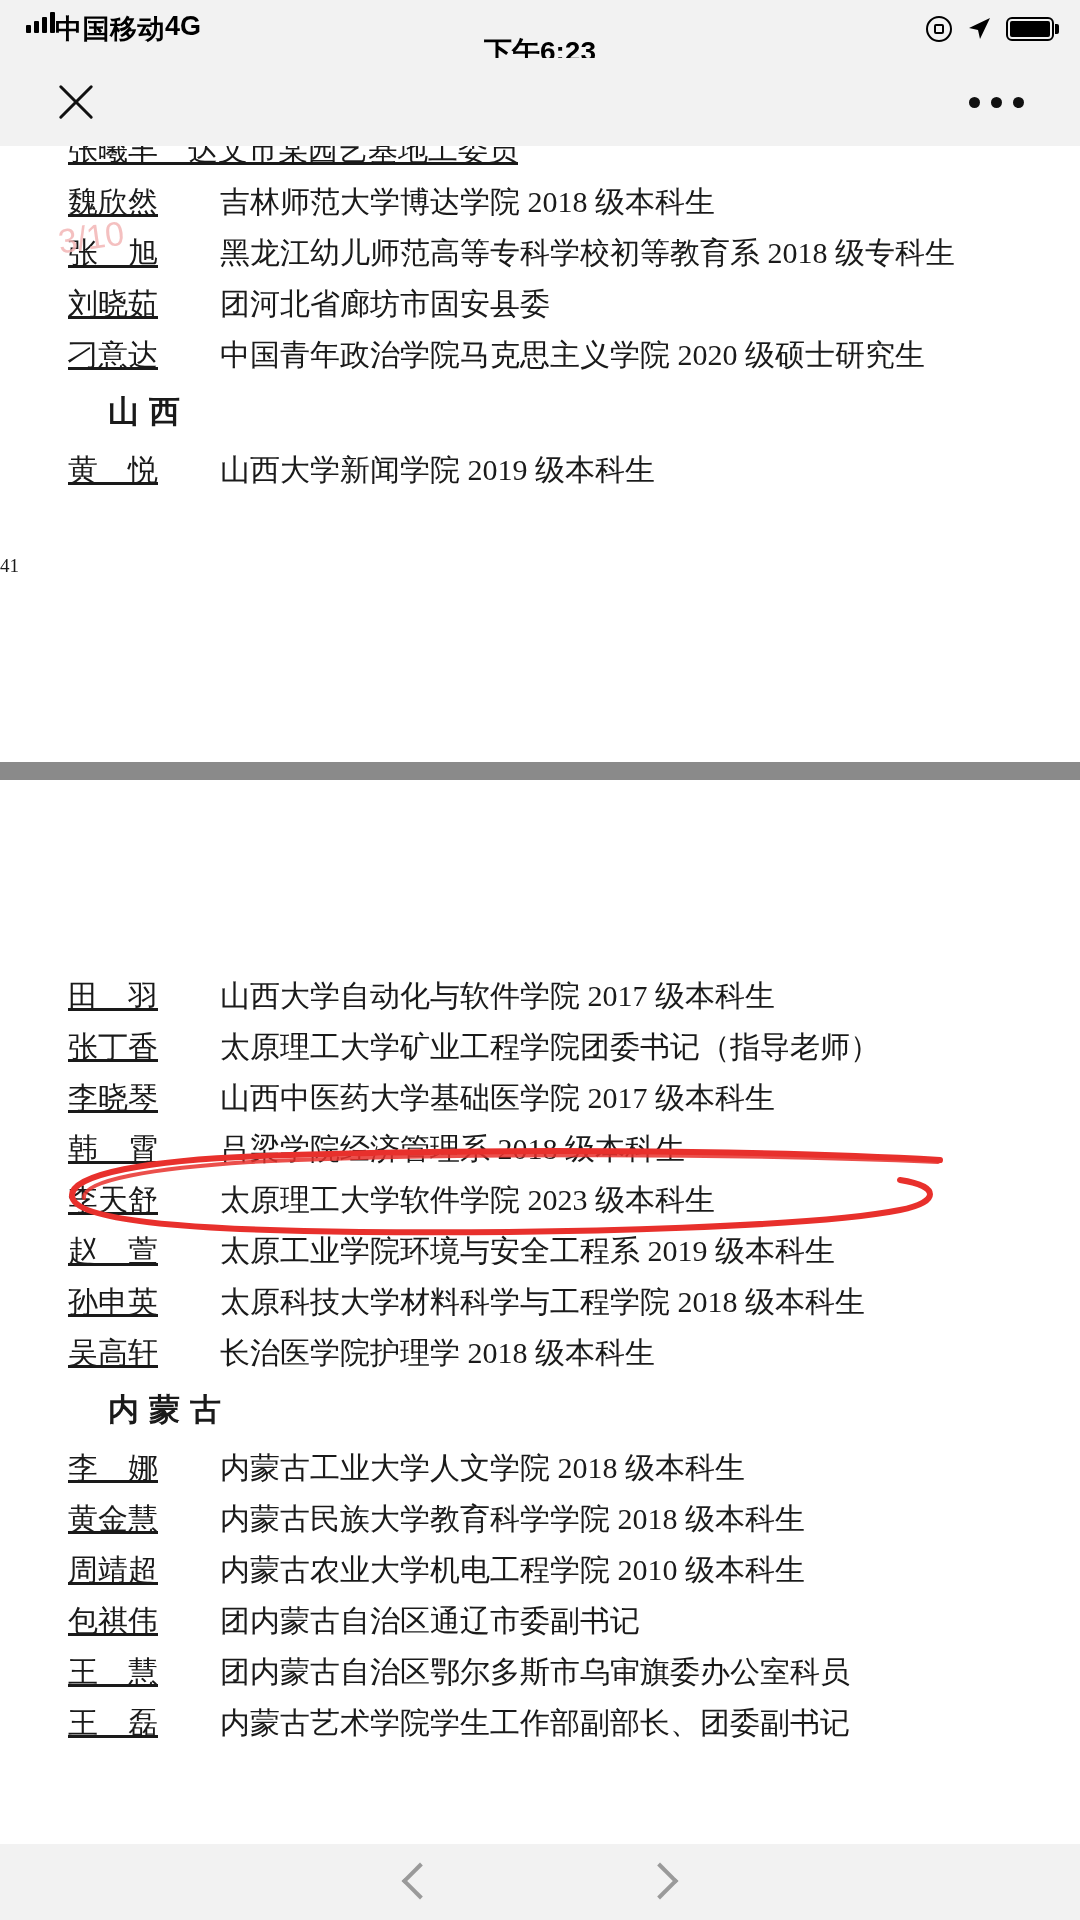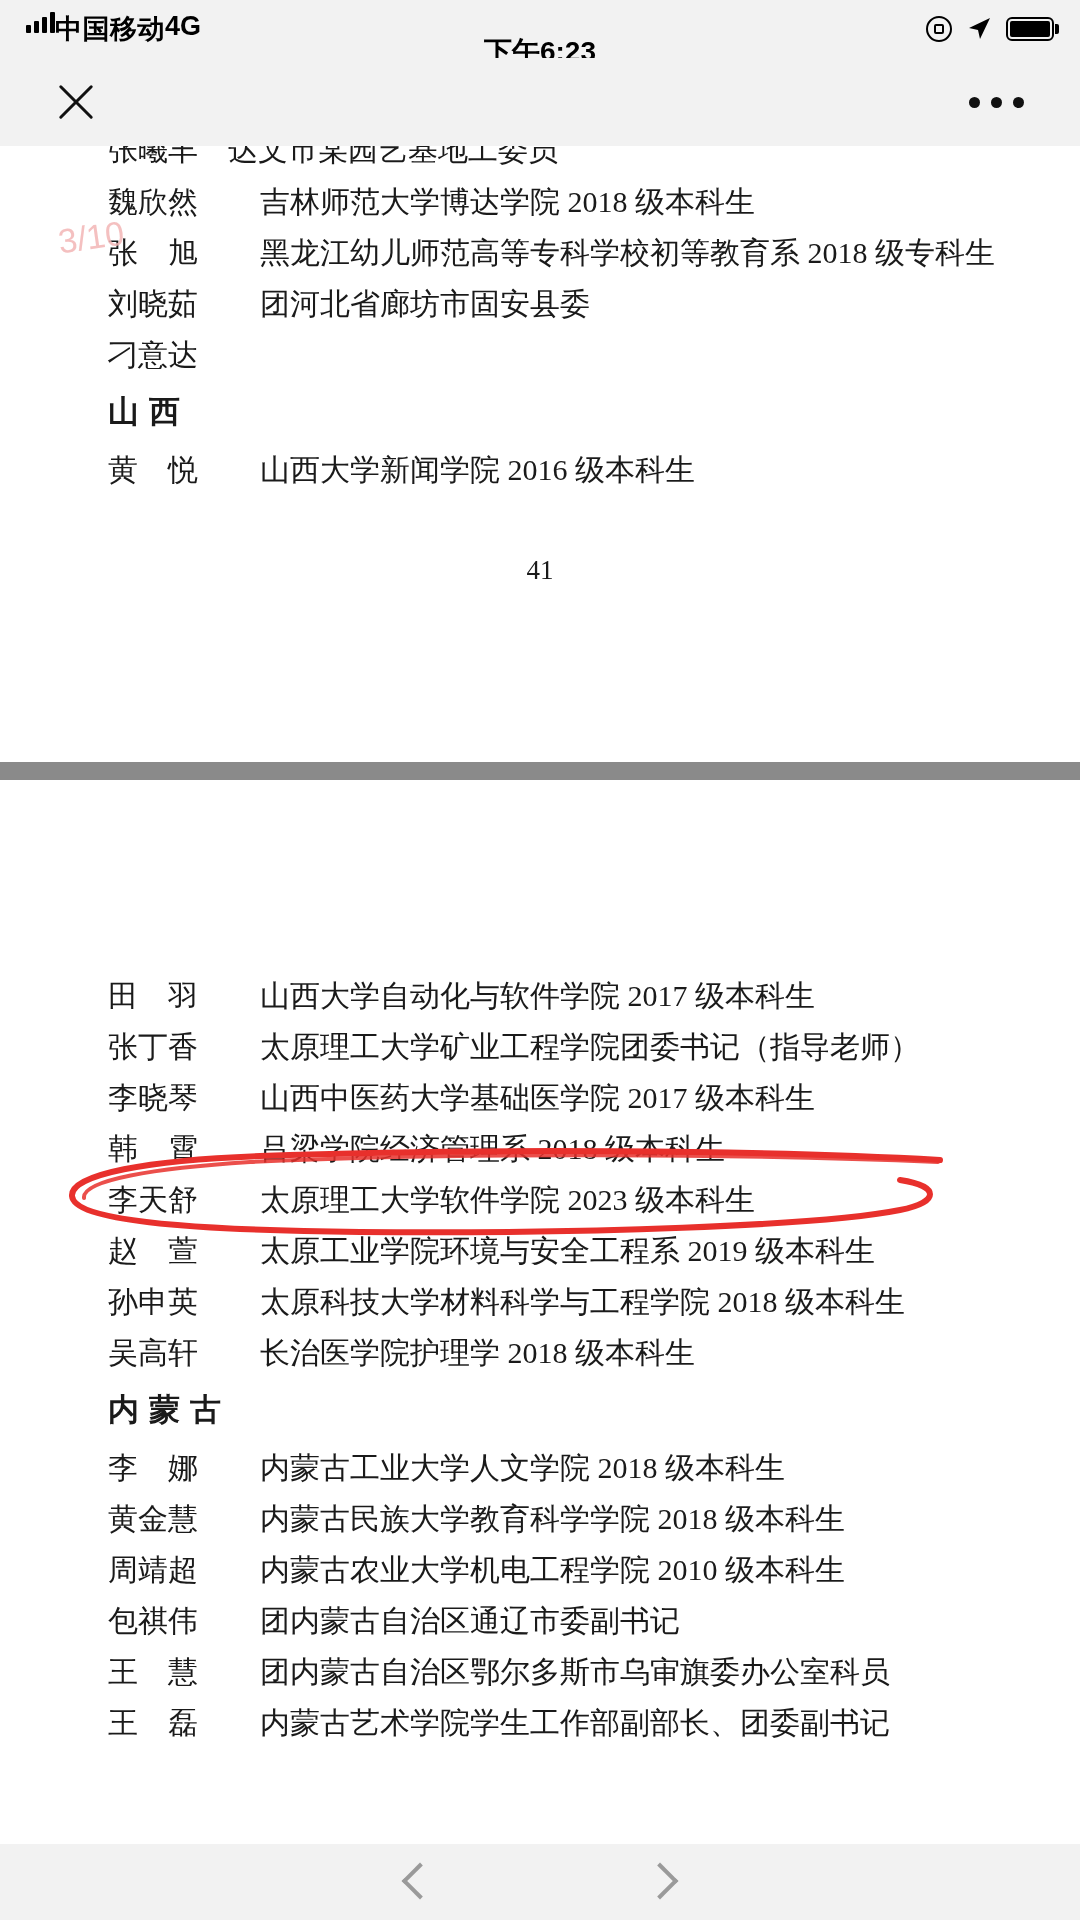--- a/index.html
+++ b/index.html
@@ -193,9 +193,10 @@
   .entry .nm {
     width: 152px;
     flex: none;
-    padding-left: 108px;
+    padding-left: 68px;
     box-sizing: content-box;
     letter-spacing: 0;
+    text-decoration: underline;
   }
   .entry .desc {
     flex: 1;

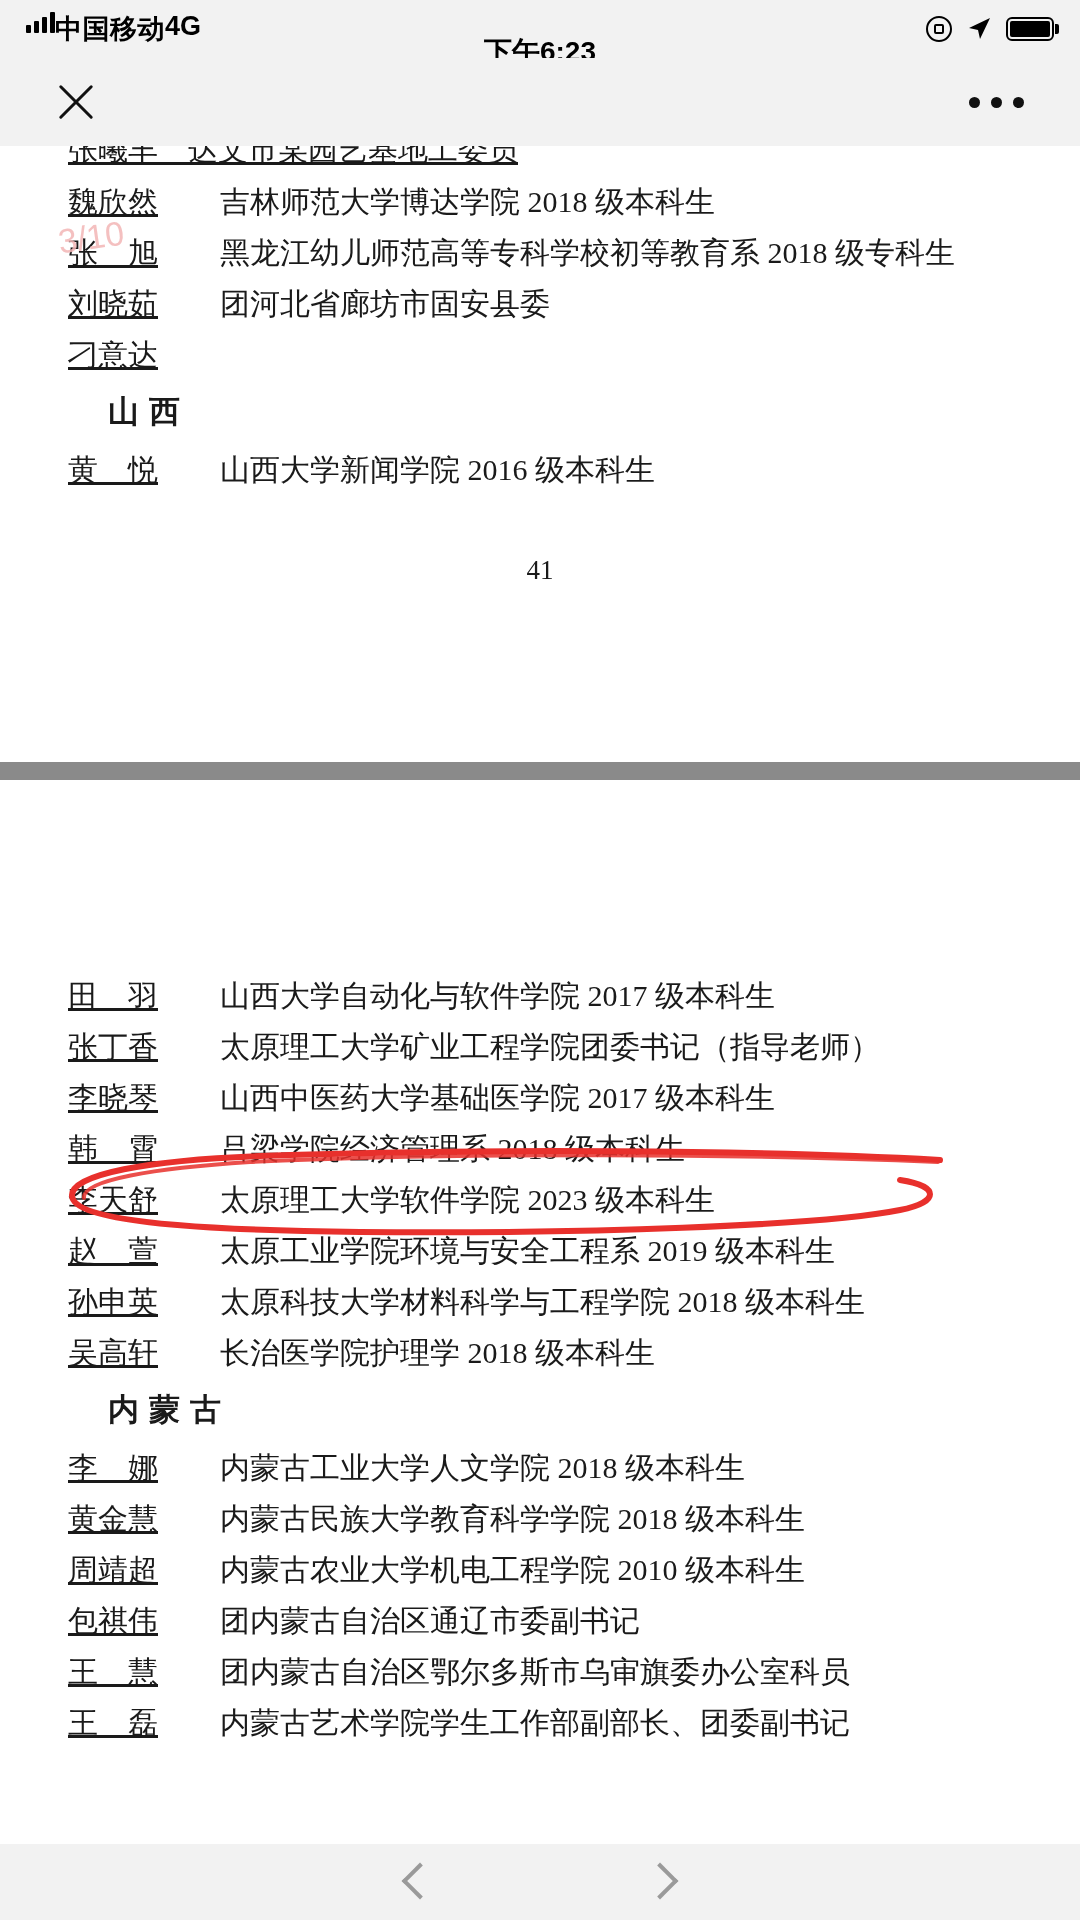--- a/index.html
+++ b/index.html
@@ -337,6 +337,7 @@
     </div>
     <div class="entry">
       <span class="nm">刁意达</span>
+      <span class="desc">中国青年政治学院马克思主义学院 2020 级硕士研究生</span>
     </div>
 
     <div class="region-head">山西</div>

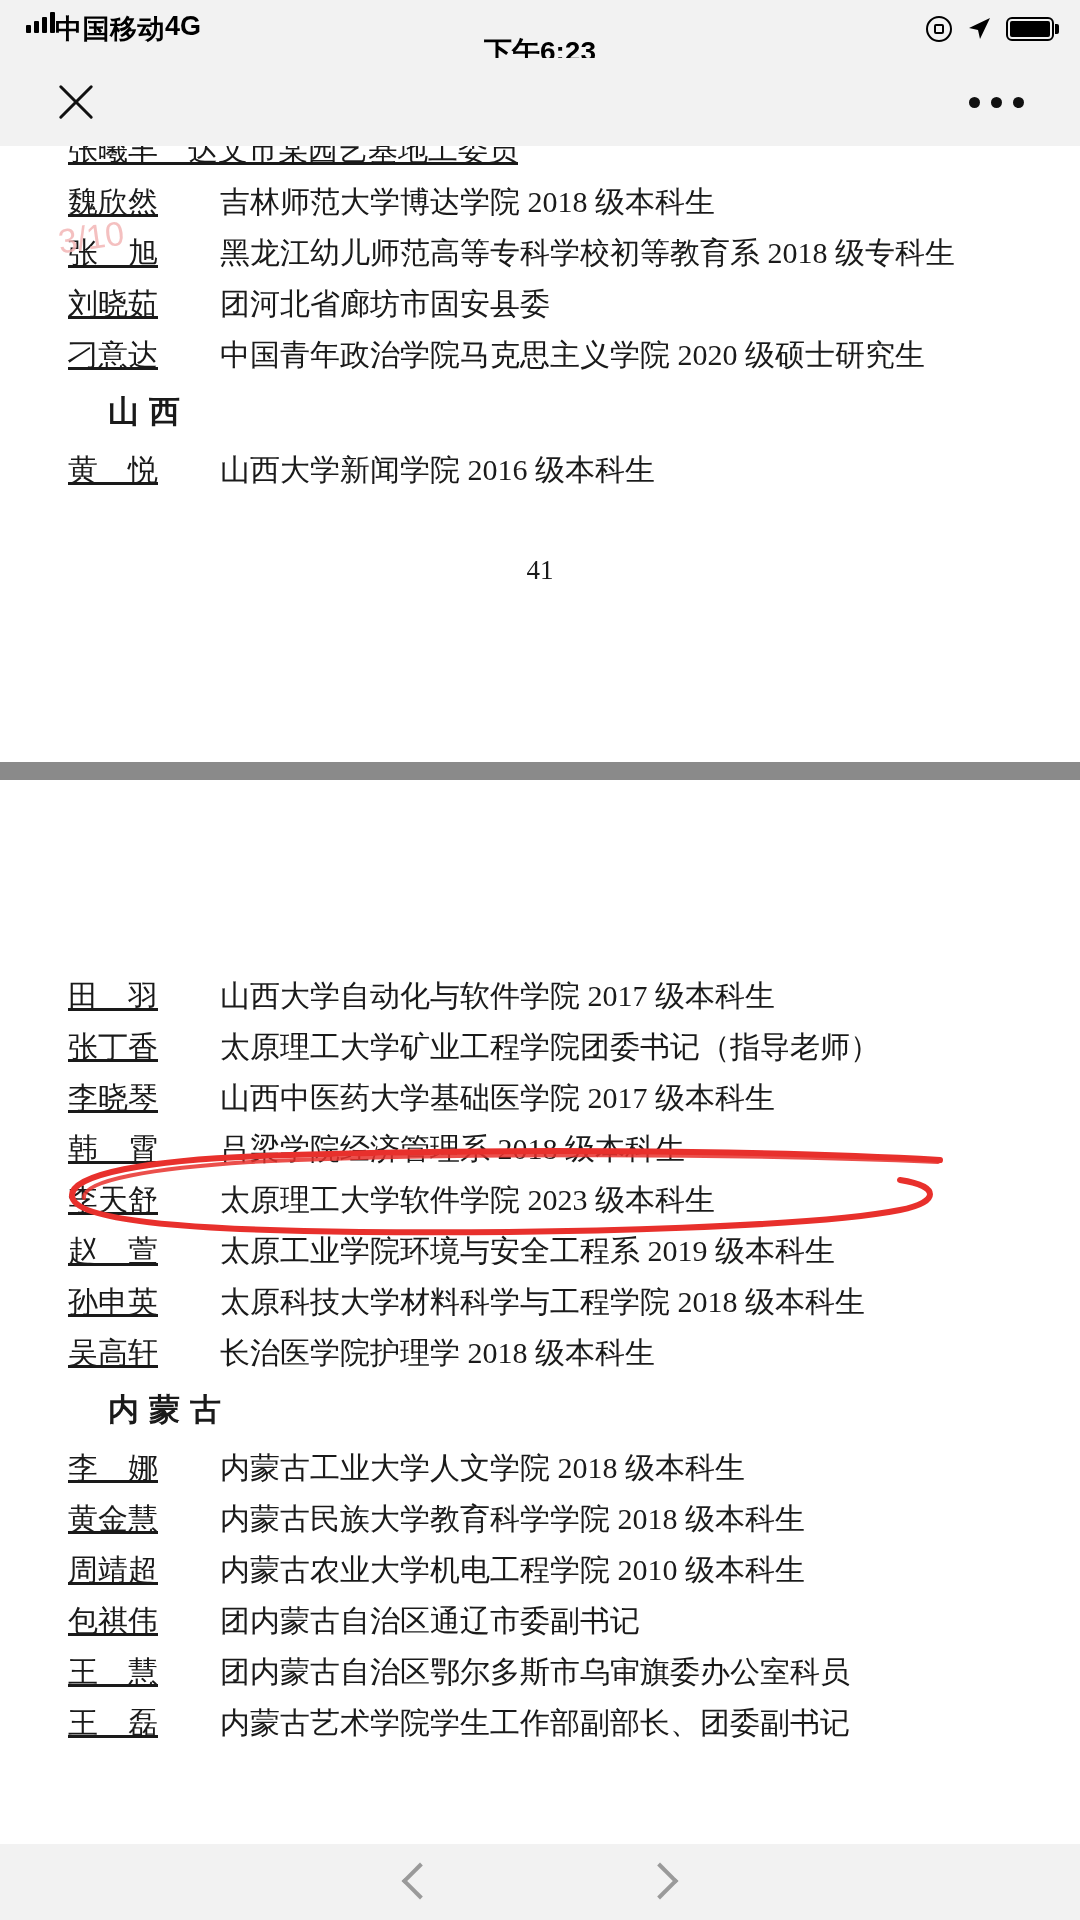--- a/index.html
+++ b/index.html
@@ -344,7 +344,7 @@
 
     <div class="entry">
       <span class="nm">黄　悦</span>
-      <span class="desc">山西大学新闻学院 2016 级本科生</span>
+      <span class="desc">山西大学新闻学院 2019 级本科生</span>
     </div>
 
     <div class="page-number">41</div>

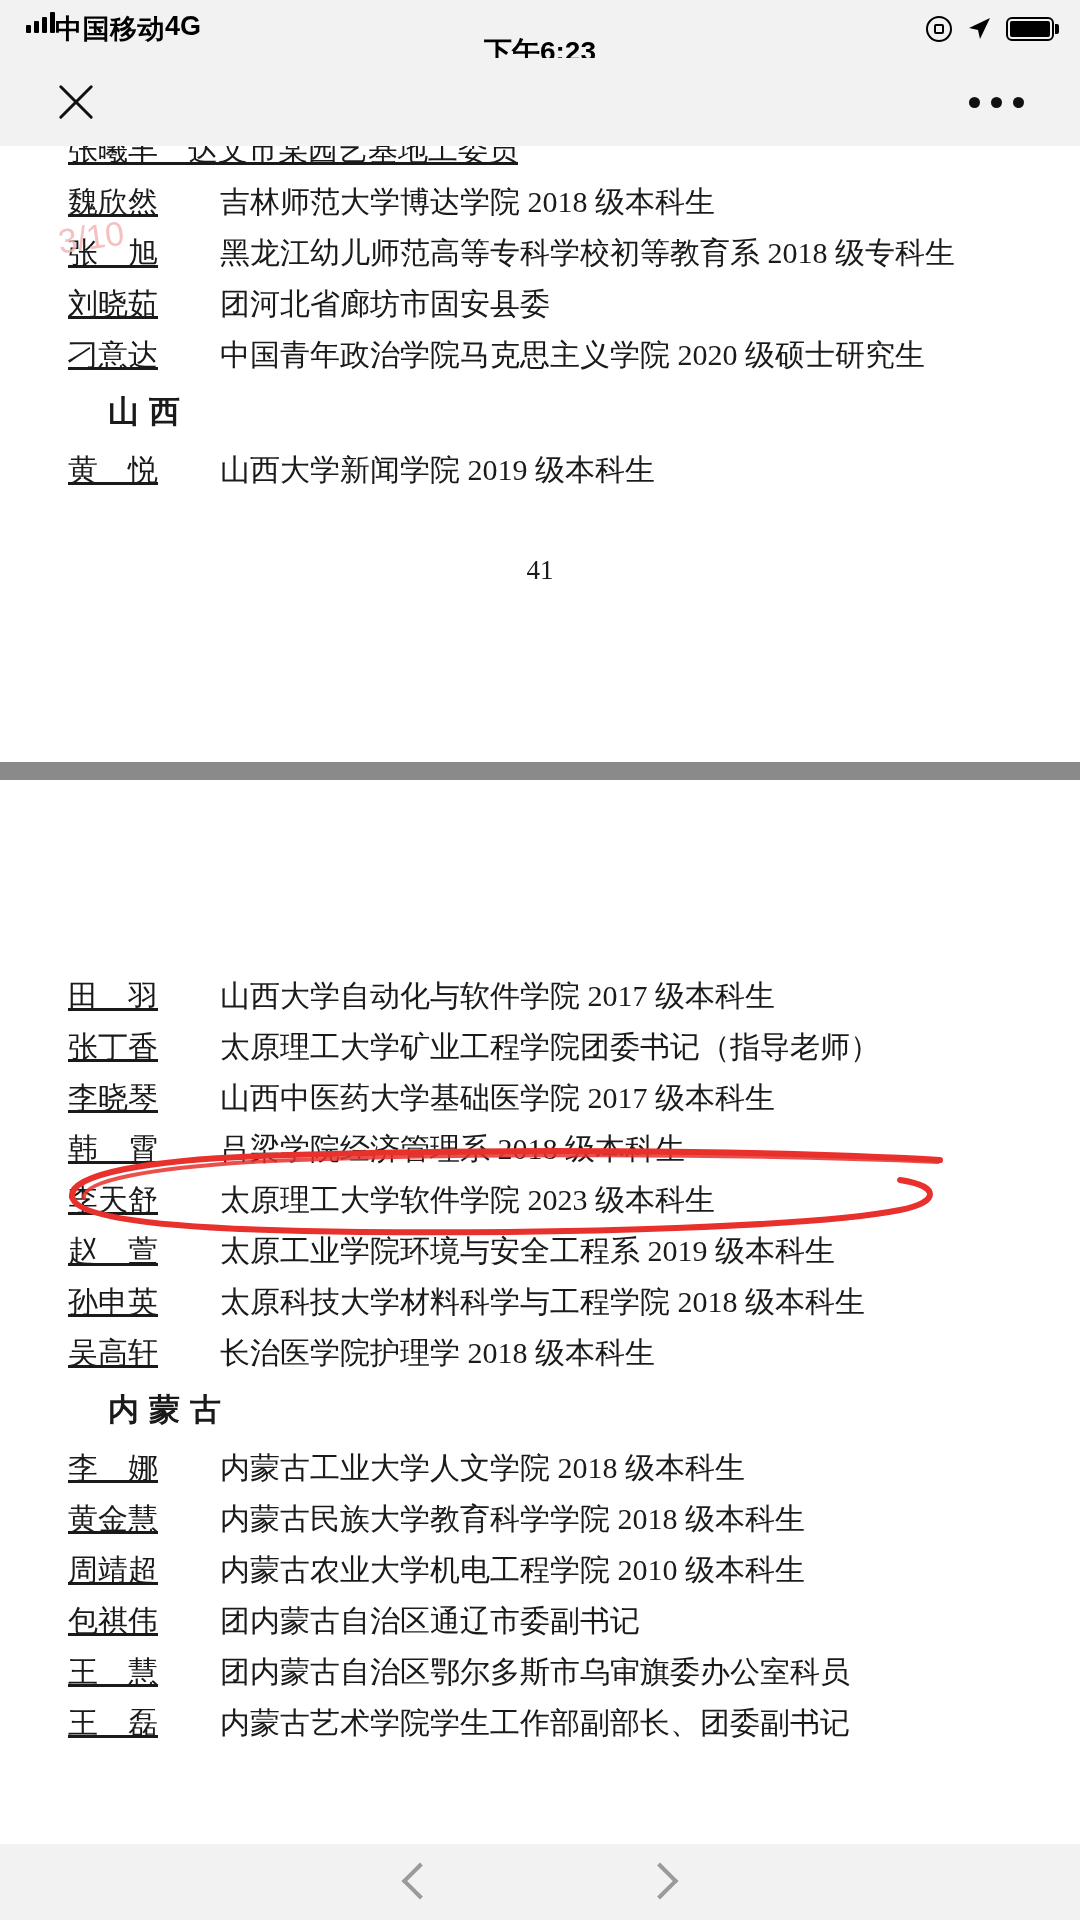--- a/index.html
+++ b/index.html
@@ -216,8 +216,7 @@
   .clip-top .entry { margin-top: -22px; }
 
   .page-number {
-    text-align: center;
-    font-size: 27px;
+    font-size: 19px;
     padding-top: 60px;
     font-family: "Liberation Serif", serif;
   }

